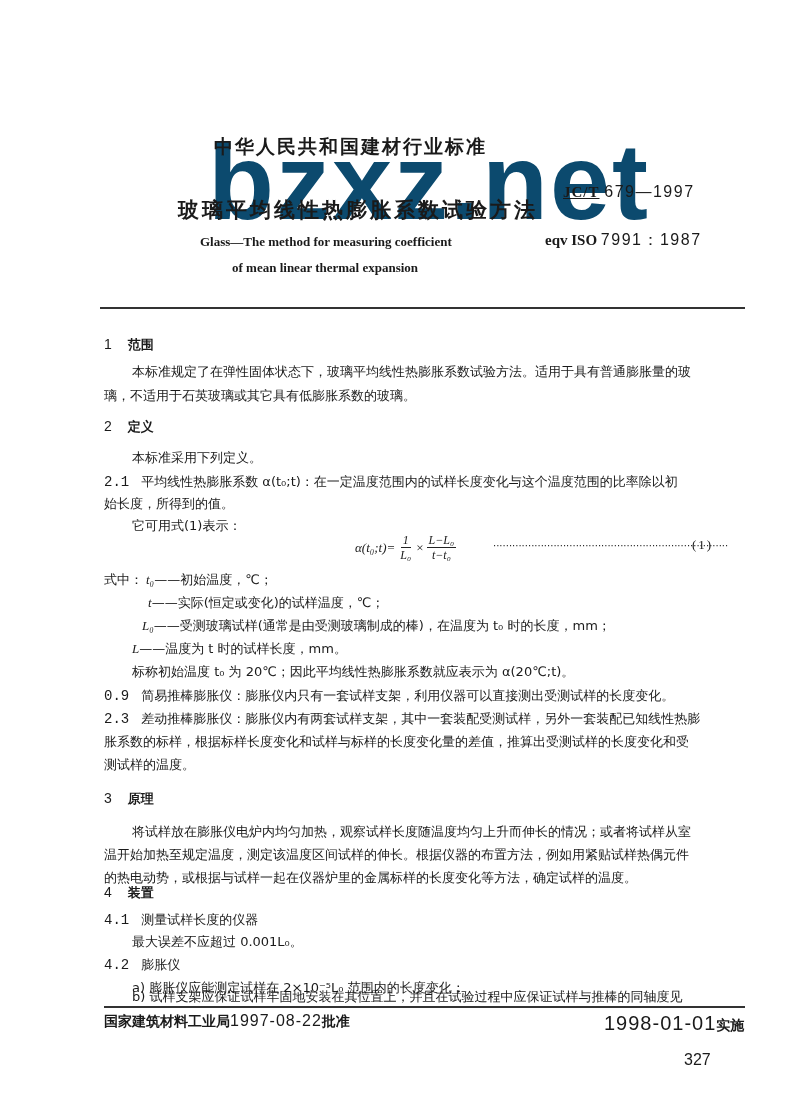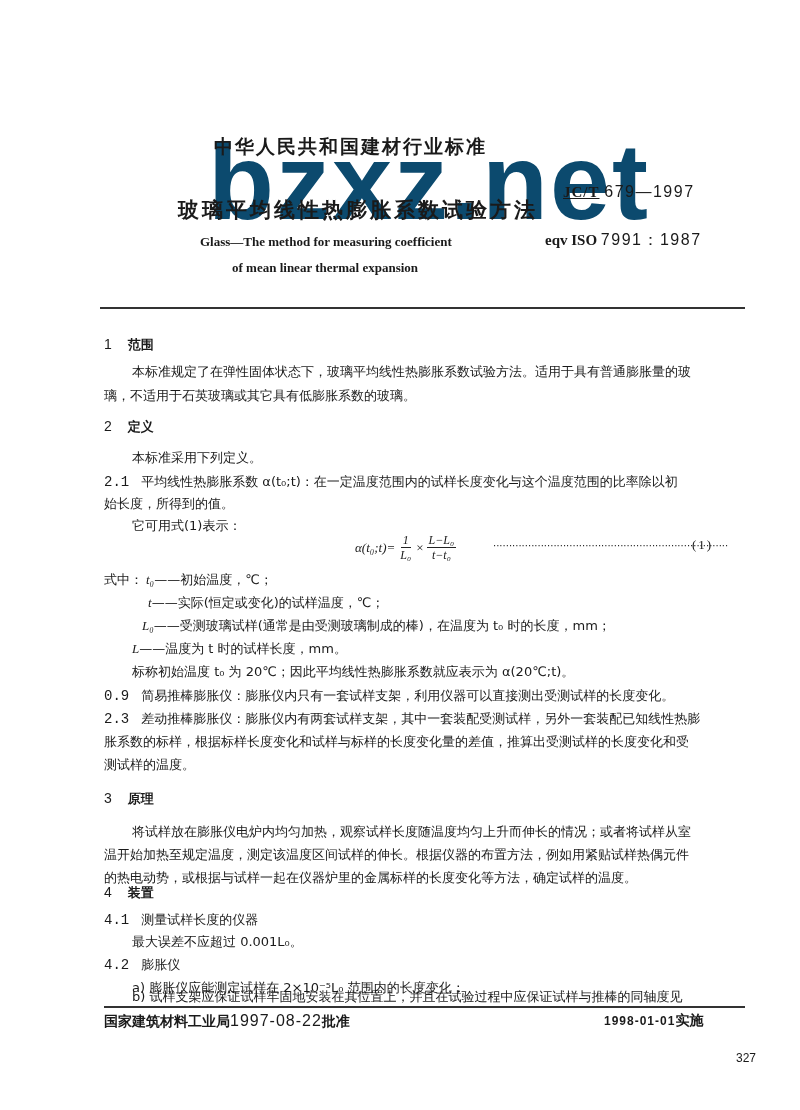--- a/index.html
+++ b/index.html
@@ -37,7 +37,7 @@
   .footer-left { left:104px; top:1012px; font-size:14px; font-weight:bold; }
   .footer-left .num { font-family:"Liberation Sans", sans-serif; font-weight:normal; font-size:16px; letter-spacing:1px; }
   .footer-right { left:604px; top:1012px; font-size:14px; font-weight:bold; }
-  .footer-right .num { font-family:"Liberation Sans", sans-serif; font-weight:bold; font-size:12px; letter-spacing:1px; }
+  .footer-right .num { font-family:"Liberation Sans", sans-serif; font-weight:normal; font-size:20px; letter-spacing:1px; }
   .page-num { left:736px; top:1051px; font-family:"Liberation Sans", sans-serif; font-size:12px; }
   i { font-family:"Liberation Serif", serif; }
 </style>

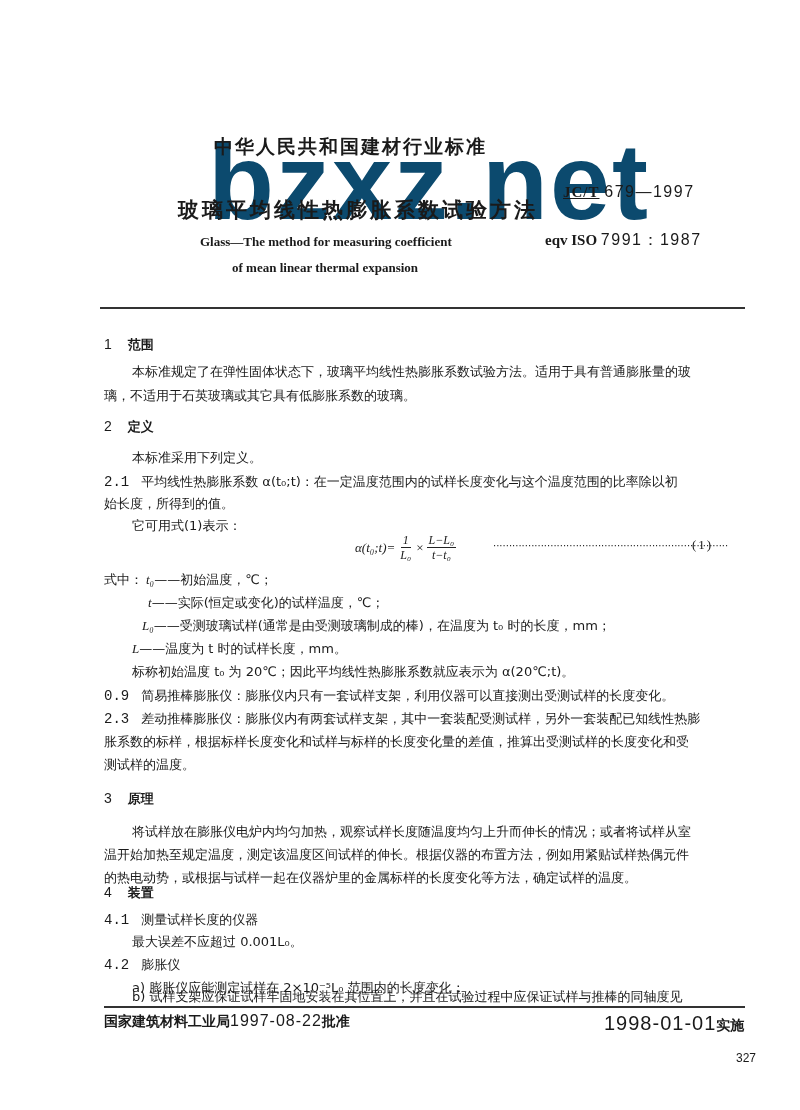--- a/index.html
+++ b/index.html
@@ -38,7 +38,7 @@
   .footer-left .num { font-family:"Liberation Sans", sans-serif; font-weight:normal; font-size:16px; letter-spacing:1px; }
   .footer-right { left:604px; top:1012px; font-size:14px; font-weight:bold; }
   .footer-right .num { font-family:"Liberation Sans", sans-serif; font-weight:normal; font-size:20px; letter-spacing:1px; }
-  .page-num { left:736px; top:1051px; font-family:"Liberation Sans", sans-serif; font-size:12px; }
+  .page-num { left:684px; top:1051px; font-family:"Liberation Sans", sans-serif; font-size:16px; }
   i { font-family:"Liberation Serif", serif; }
 </style>
 </head>

